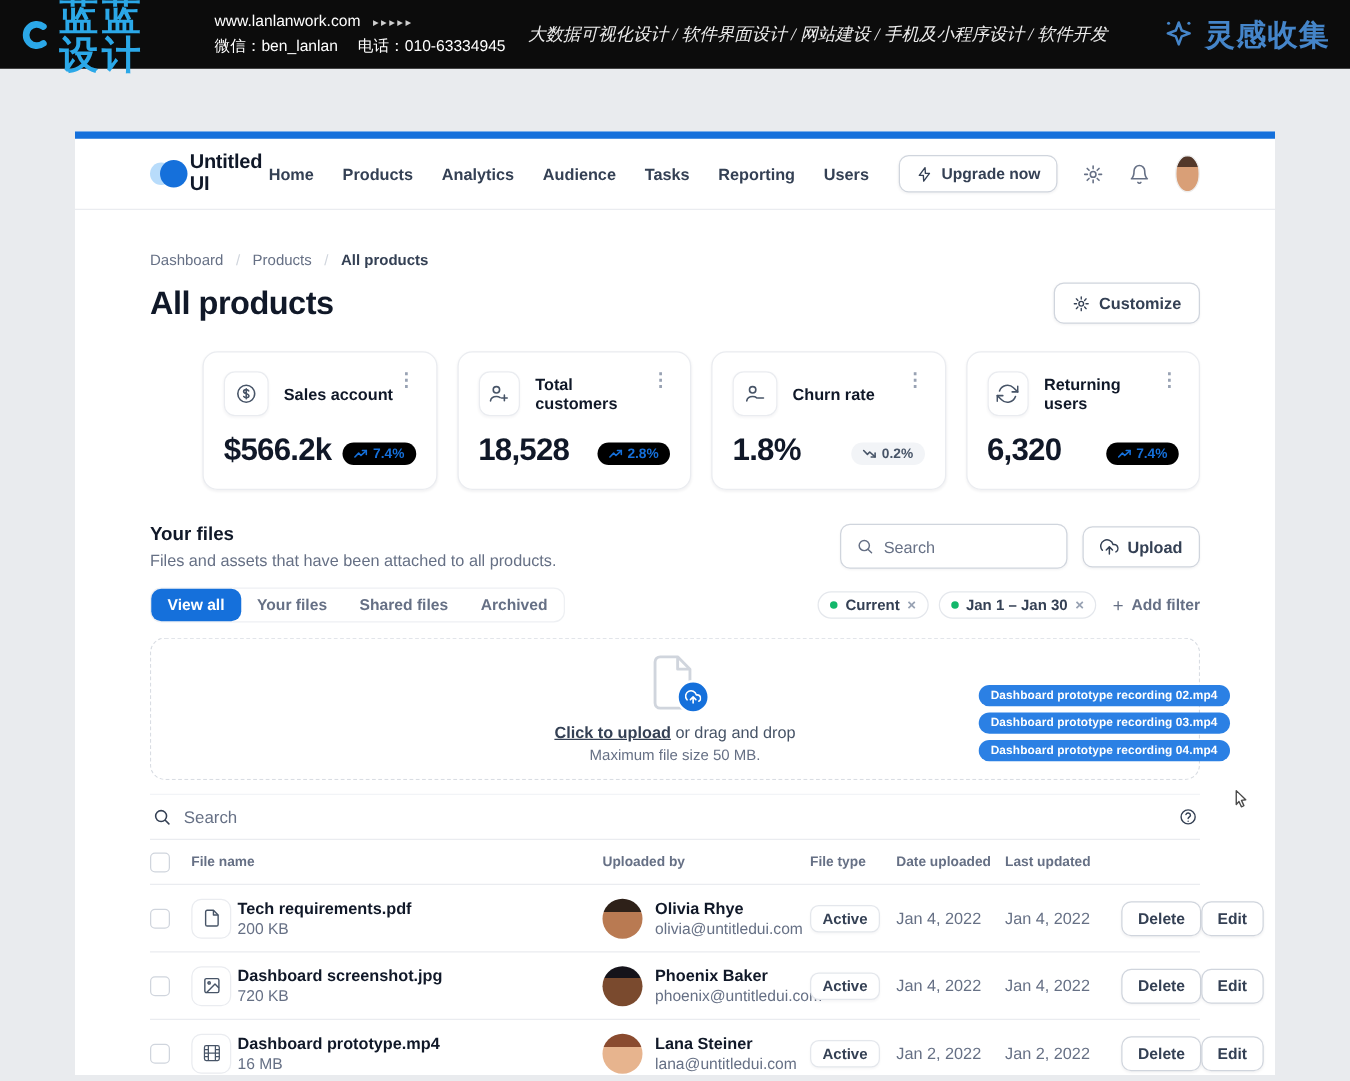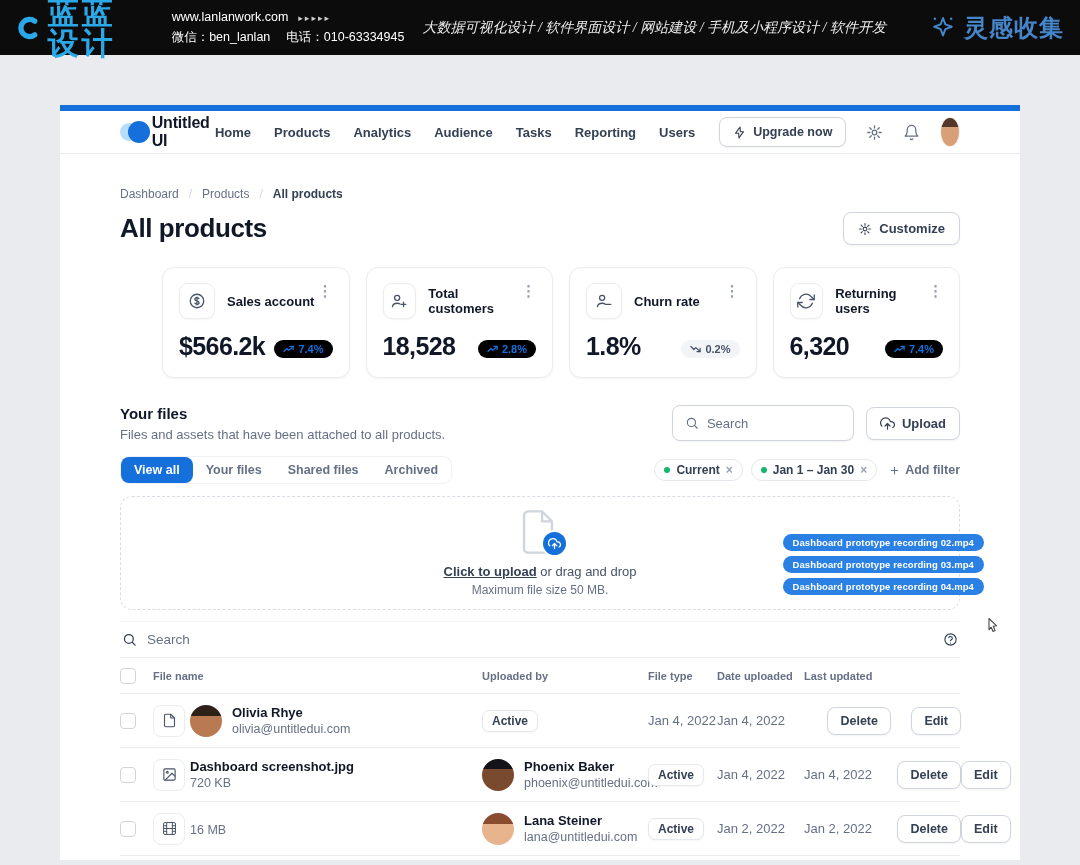--- a/index.html
+++ b/index.html
@@ -41,7 +41,7 @@
 
   
   .navbar{
-    height:43px; padding:0 60px; display:flex; align-items:center;
+    height:57px; padding:0 60px; display:flex; align-items:center;
     border-bottom:1px solid #eaecf0;
   }
   .brand{ display:flex; align-items:center; gap:9px; }

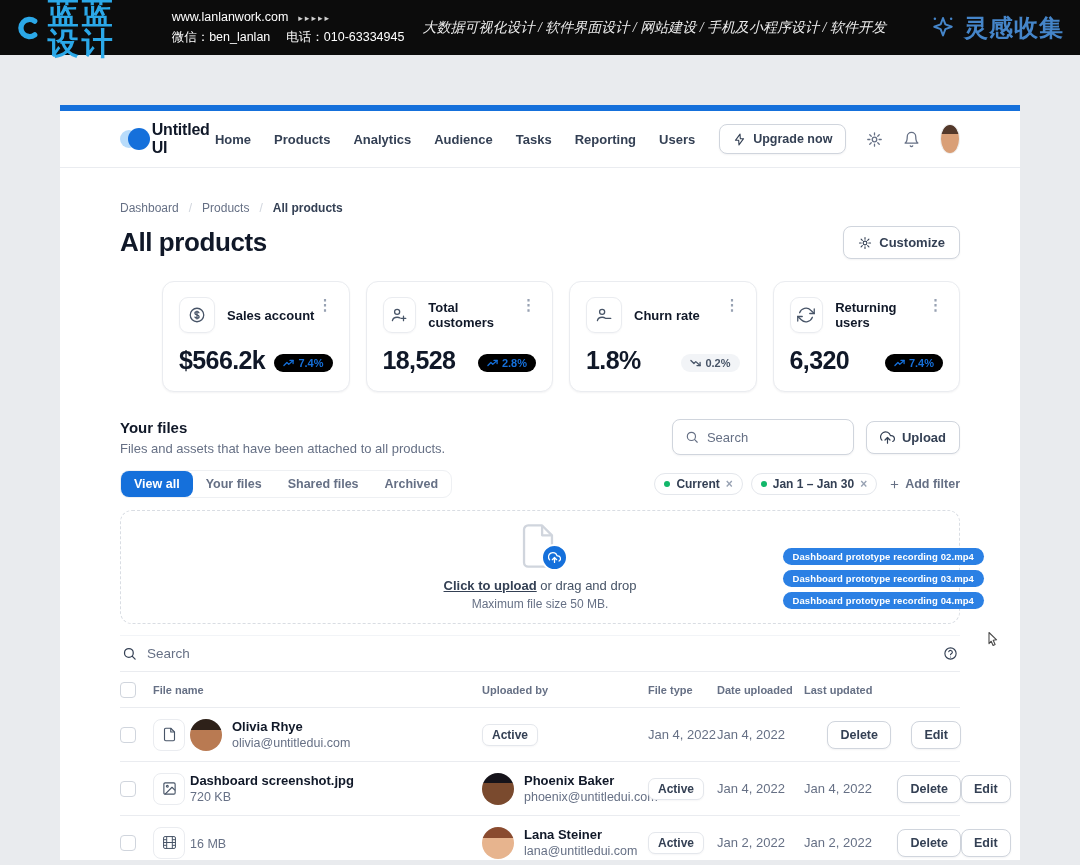--- a/index.html
+++ b/index.html
@@ -471,6 +471,10 @@
             <polyline points="14 2 14 8 20 8"></polyline>
           </svg>
       </div>
+      <div class="cell-2line">
+        <div class="l1">Tech requirements.pdf</div>
+        <div class="l2">200 KB</div>
+      </div>
       <div class="uploader">
         <div class="row-avatar av-olivia"></div>
         <div class="cell-2line">

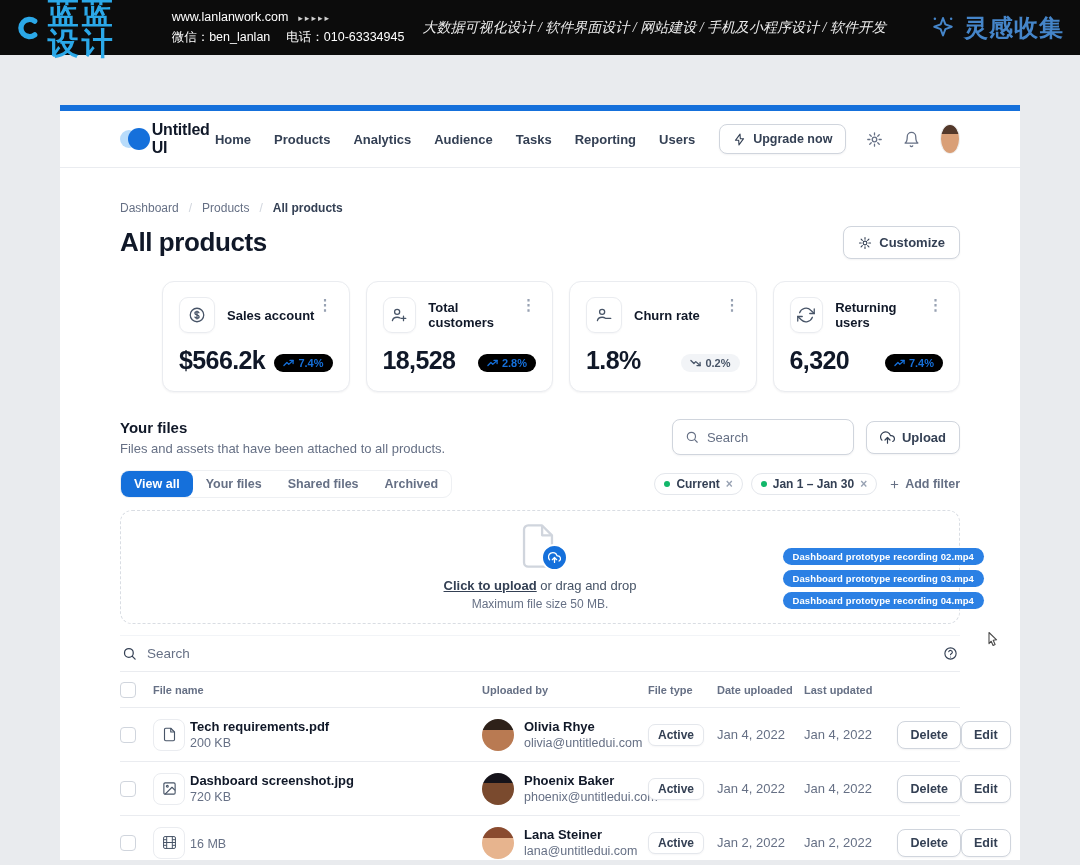--- a/index.html
+++ b/index.html
@@ -525,6 +525,7 @@
           </svg>
       </div>
       <div class="cell-2line">
+        <div class="l1">Dashboard prototype.mp4</div>
         <div class="l2">16 MB</div>
       </div>
       <div class="uploader">

